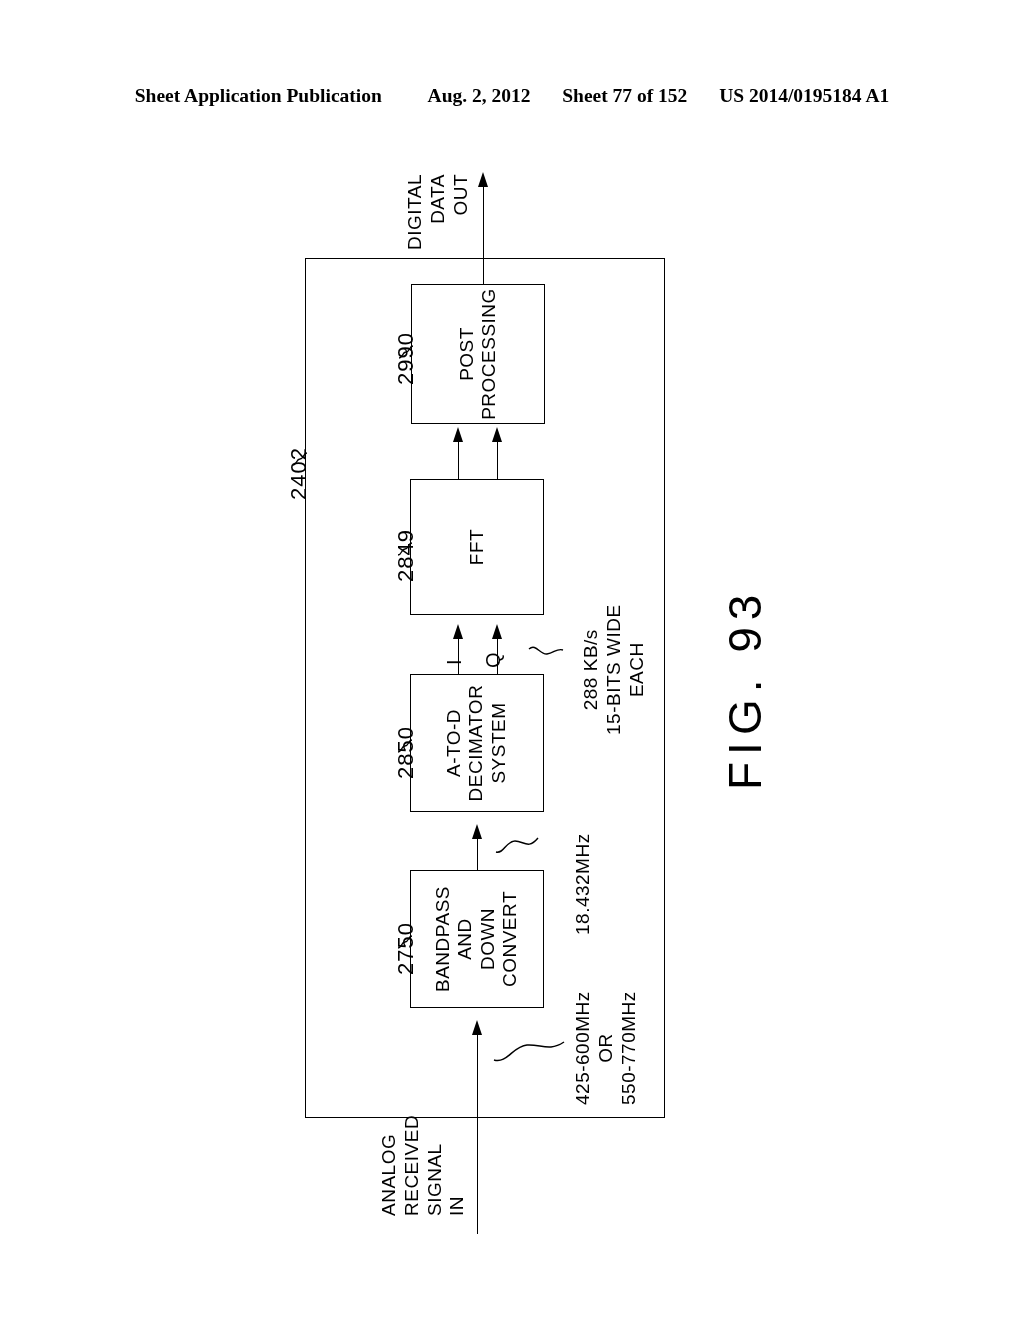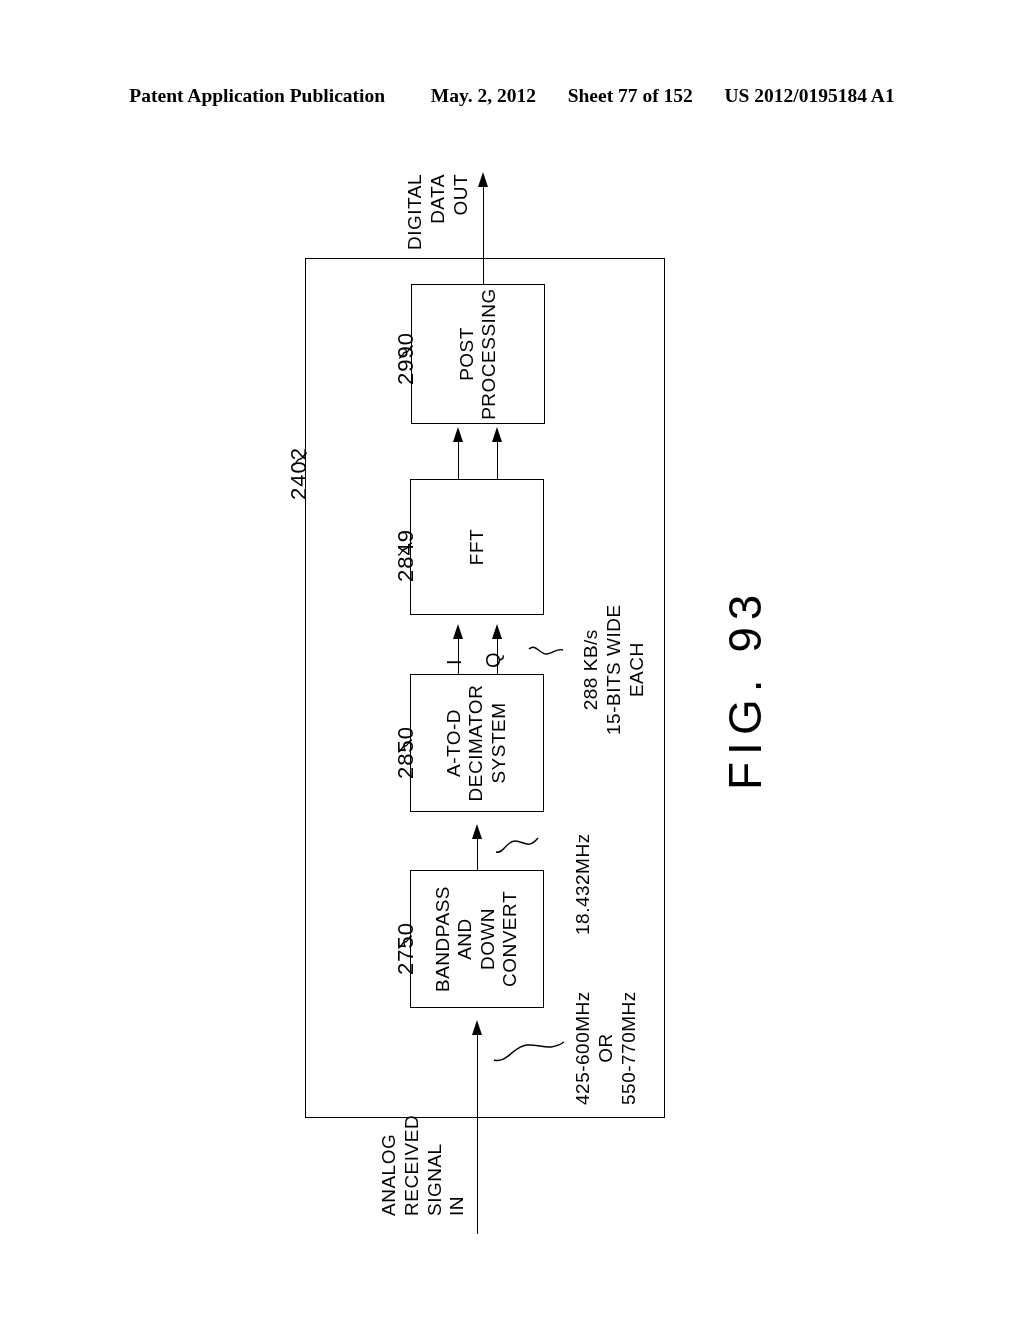--- a/index.html
+++ b/index.html
@@ -116,7 +116,7 @@
 <body>
 
 <div id="page-header">
-  <span class="hdr-seg">Patent Application Publication</span>
+  <span class="hdr-seg">Sheet Application Publication</span>
   <span class="gap-lg"></span>
   <span class="hdr-seg">May. 2, 2012</span>
   <span class="gap-md"></span>

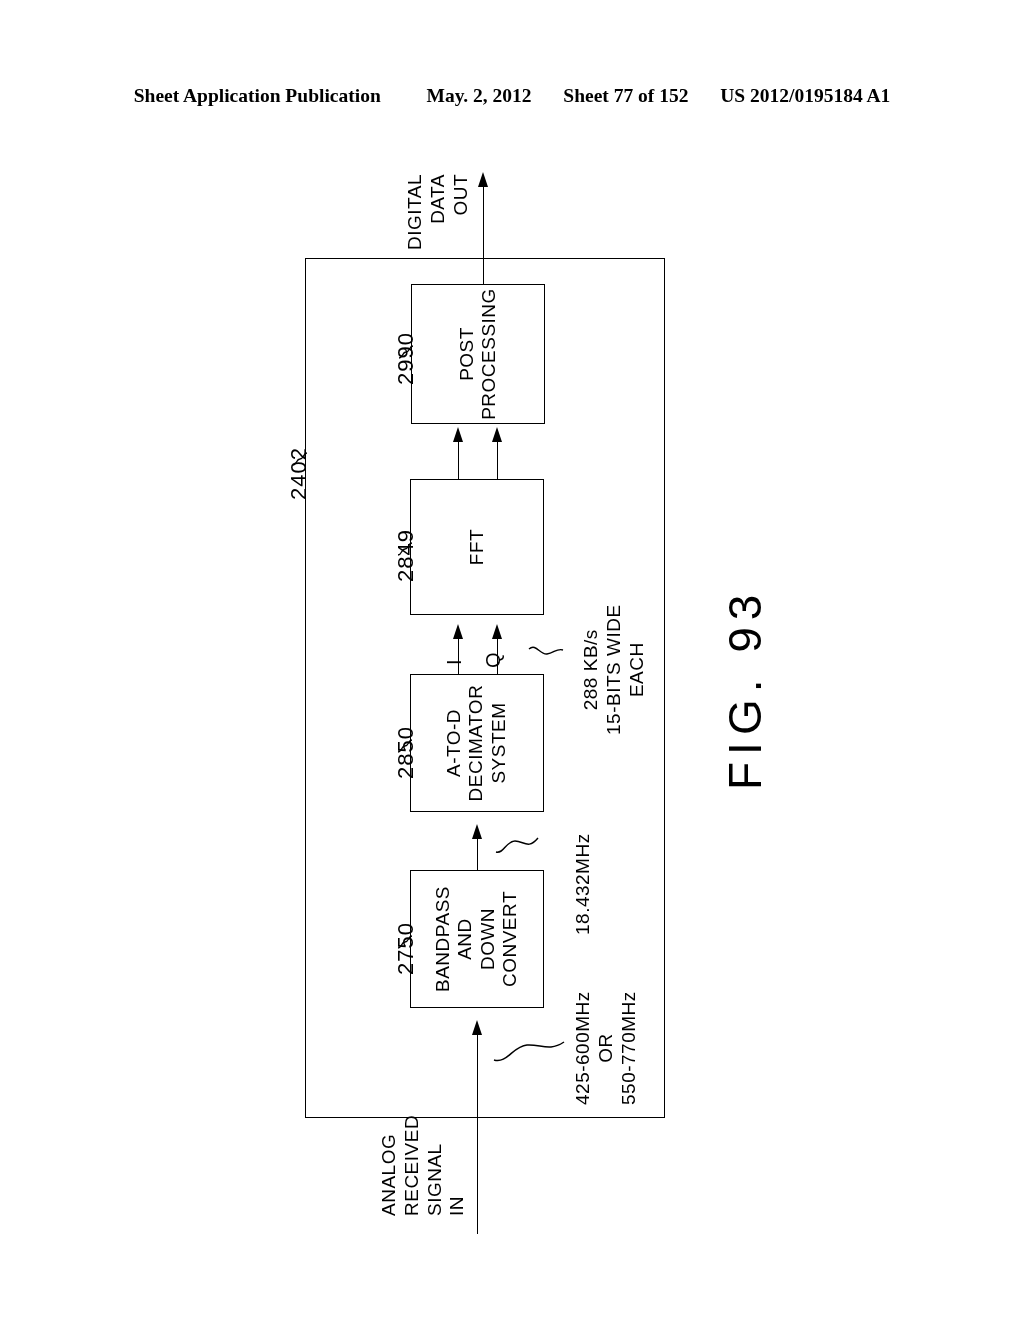--- a/index.html
+++ b/index.html
@@ -118,7 +118,7 @@
 <div id="page-header">
   <span class="hdr-seg">Sheet Application Publication</span>
   <span class="gap-lg"></span>
-  <span class="hdr-seg">May. 2, 2012</span>
+  <span class="hdr-seg">Aug. 2, 2012</span>
   <span class="gap-md"></span>
   <span class="hdr-seg">Sheet 77 of 152</span>
   <span class="gap-md"></span>

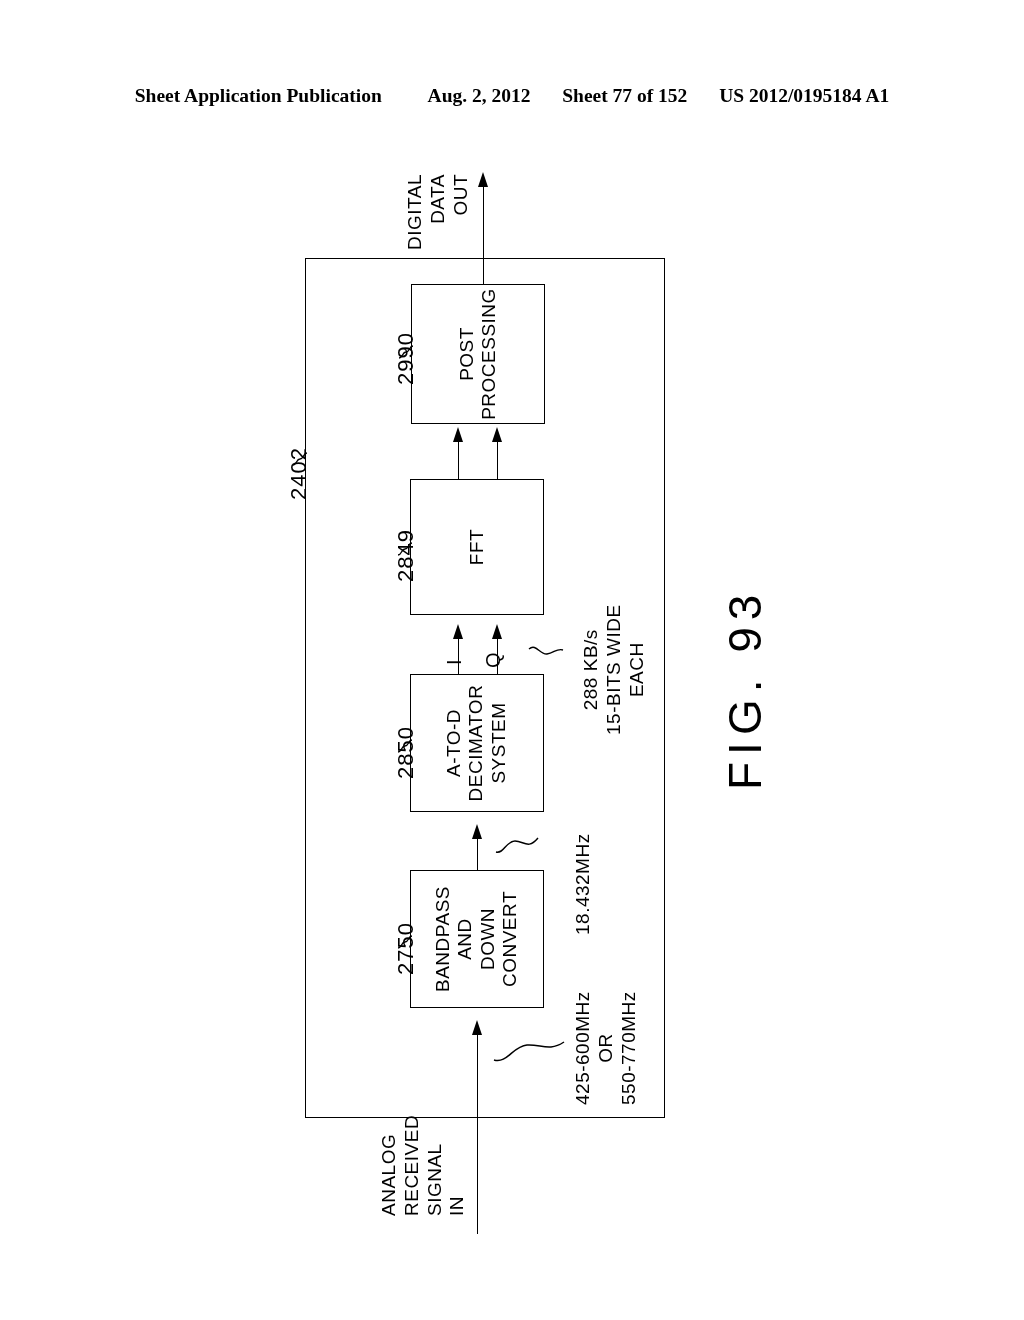--- a/index.html
+++ b/index.html
@@ -122,7 +122,7 @@
   <span class="gap-md"></span>
   <span class="hdr-seg">Sheet 77 of 152</span>
   <span class="gap-md"></span>
-  <span class="hdr-seg">US 2012/0195184 A1</span>
+  <span class="hdr-seg">US 2014/0195184 A1</span>
 </div>
 
 <div id="figure-canvas">

